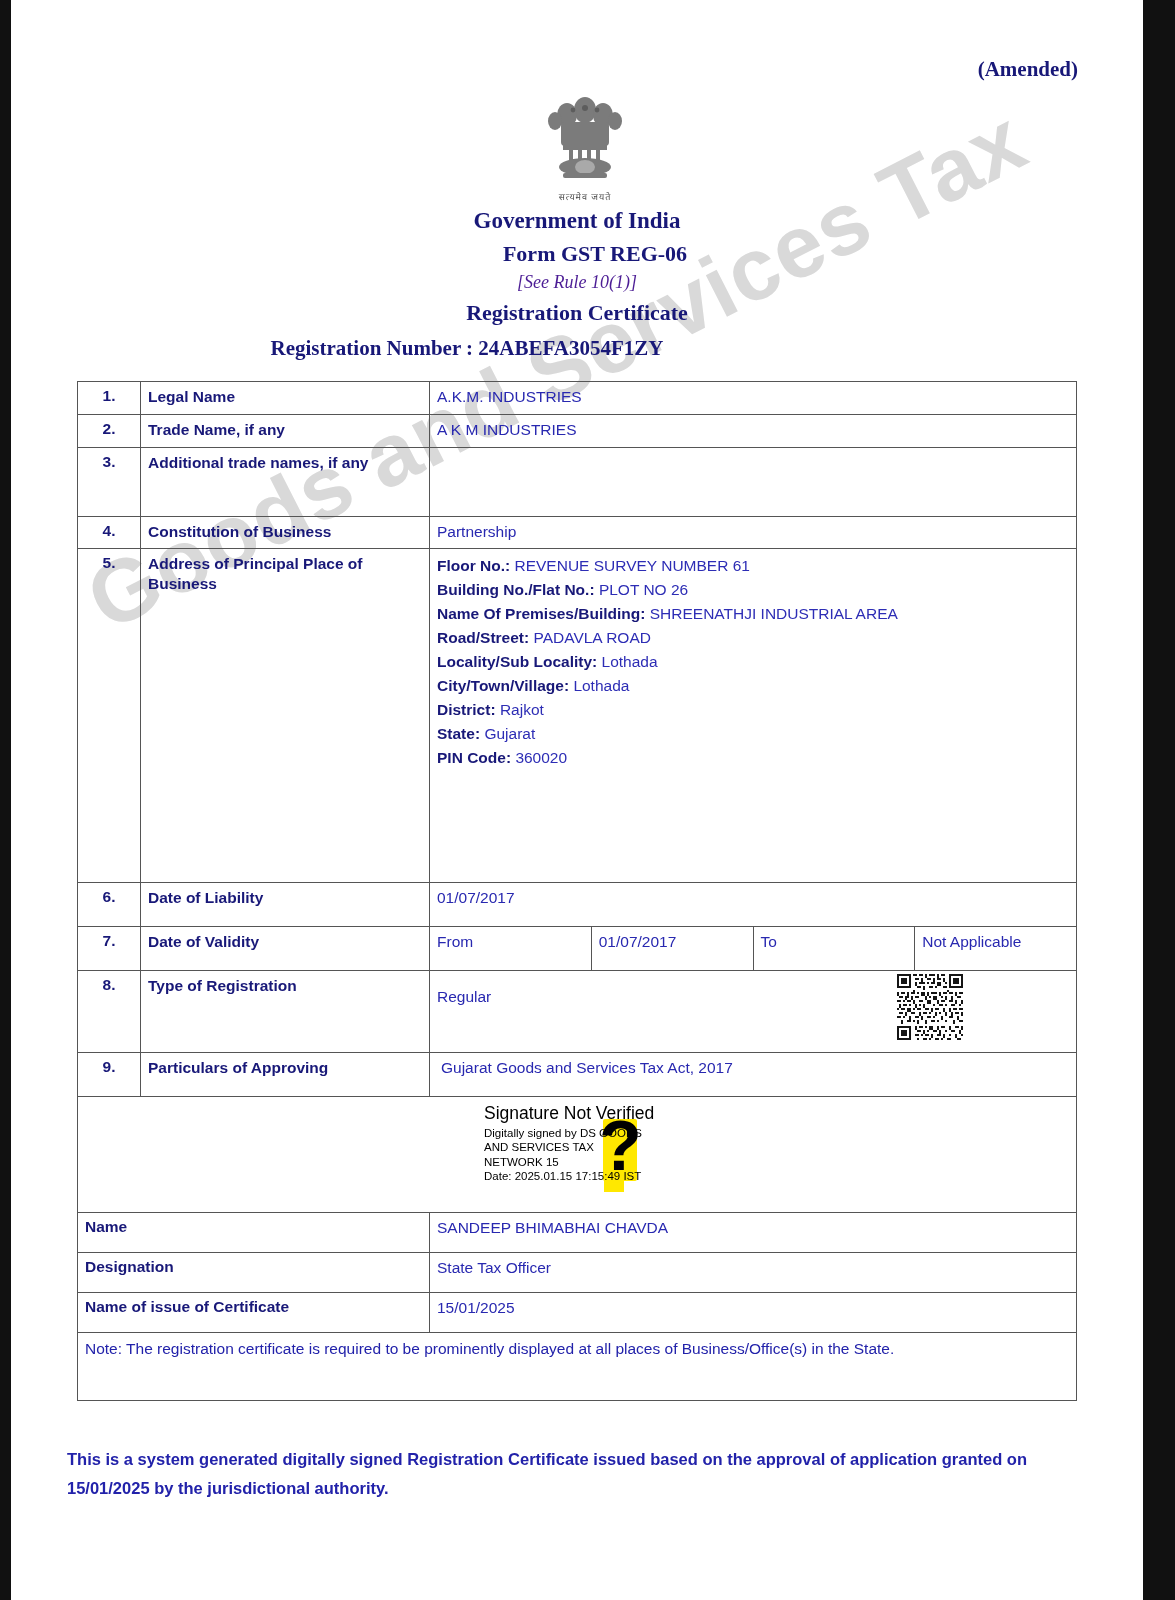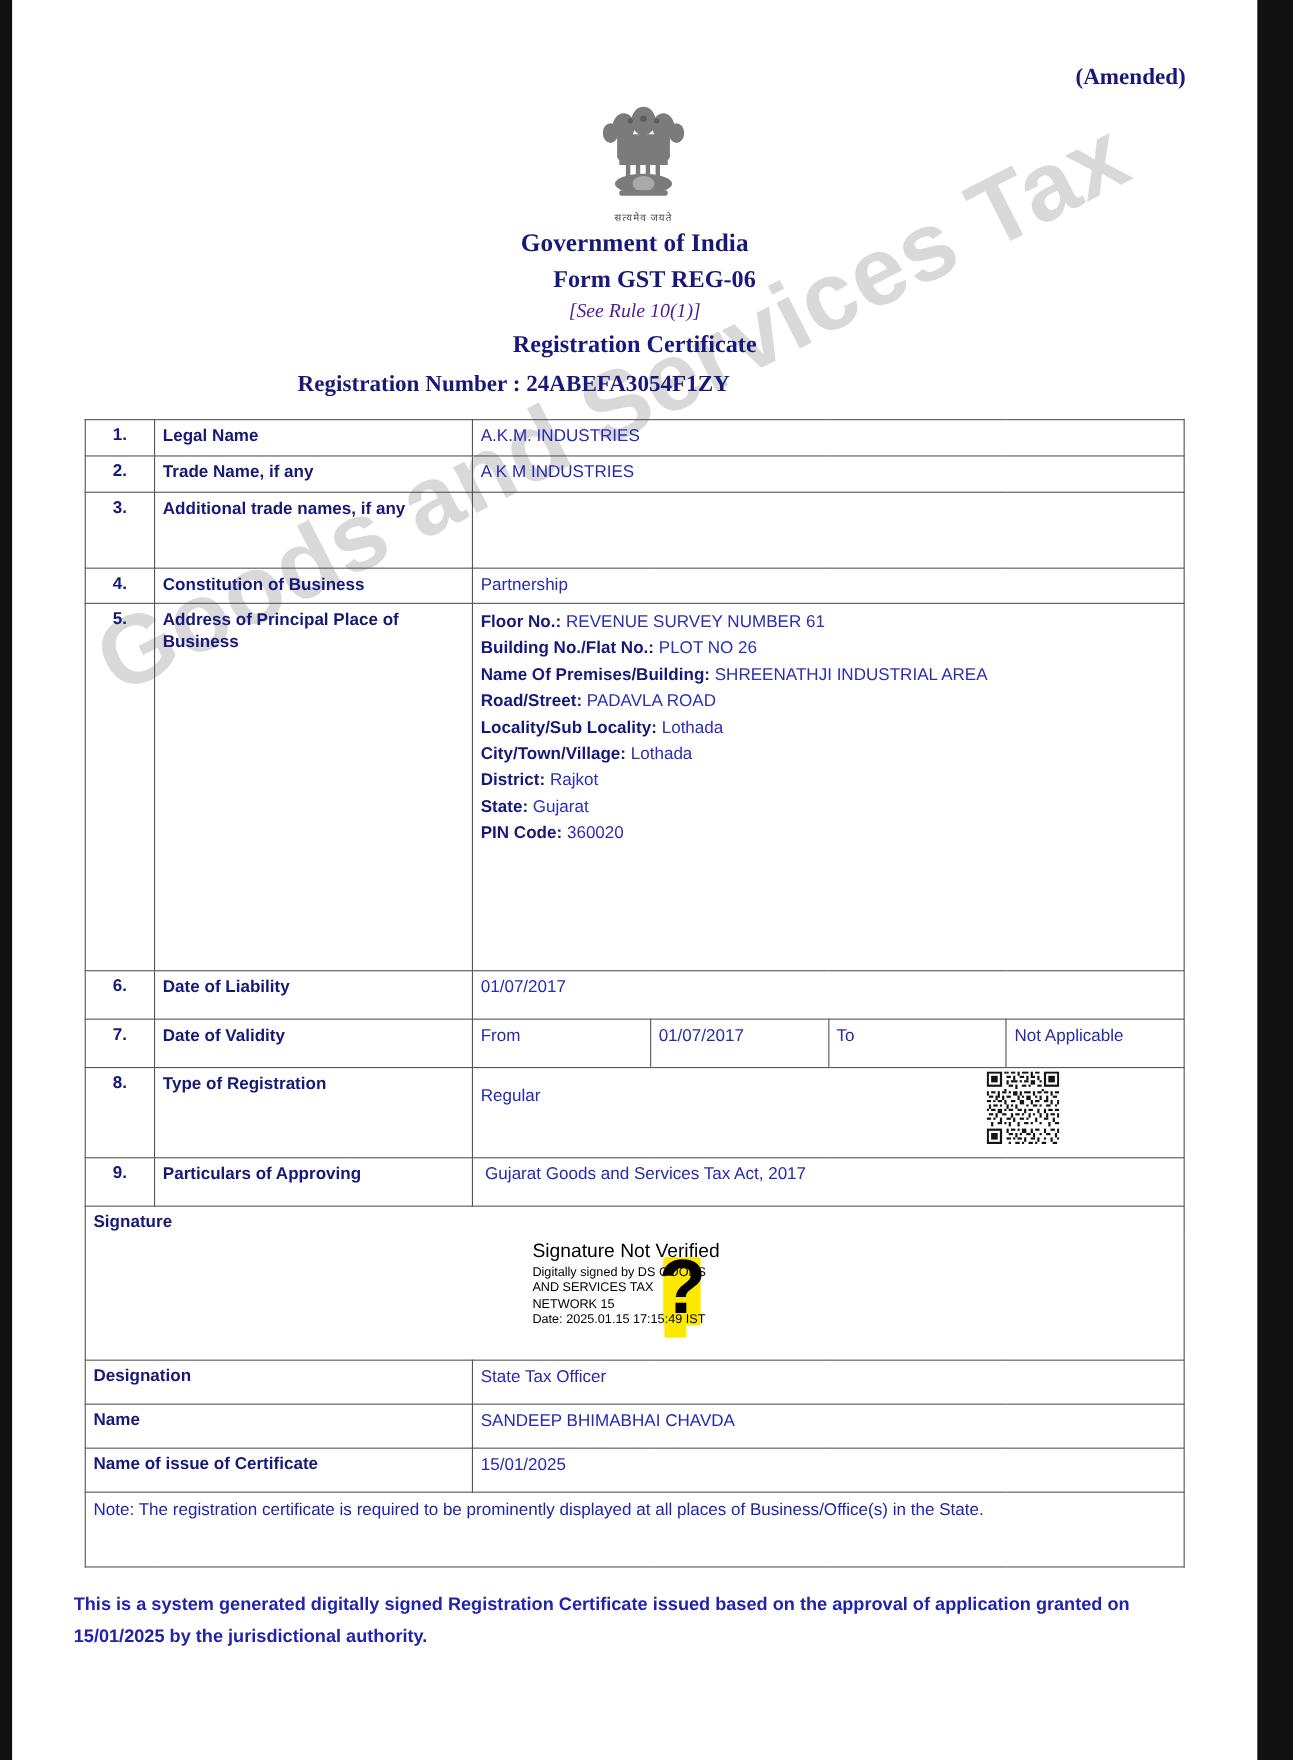--- a/index.html
+++ b/index.html
@@ -559,9 +559,6 @@
         </tr>
 
         <tr>
-          <td class="sig-head" colspan="6" style="border-bottom:none;padding-bottom:1px;">Signature</td>
-        </tr>
-        <tr>
           <td class="sig-body" colspan="6" style="border-top:none;">
             <div class="sig-stamp">
               <div class="sig-qmark-hl"></div>

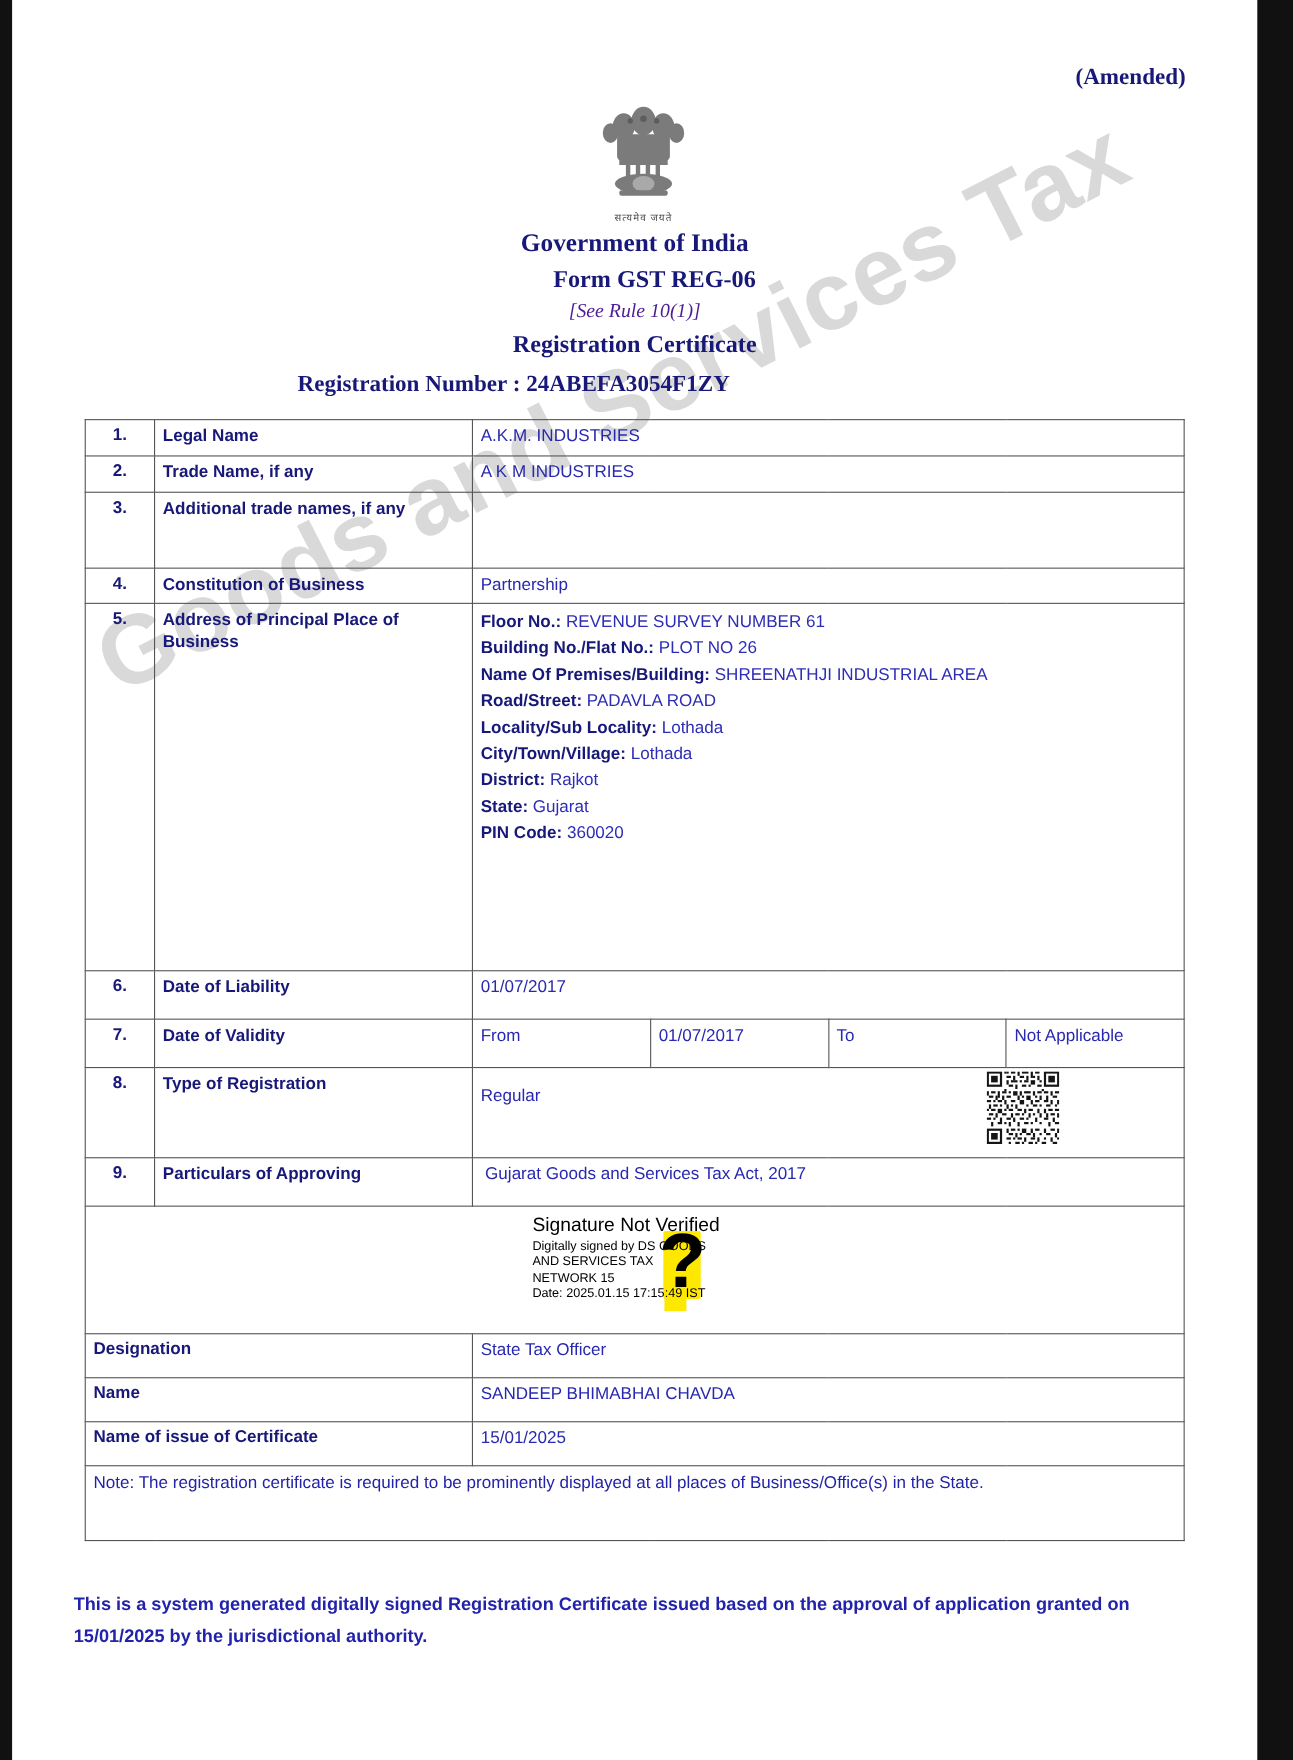--- a/index.html
+++ b/index.html
@@ -576,12 +576,12 @@
         </tr>
 
         <tr class="row-bottom">
+          <td class="b-lbl" colspan="2">Name</td>
+          <td class="c-val" colspan="4">SANDEEP BHIMABHAI CHAVDA</td>
+        </tr>
+        <tr class="row-bottom">
           <td class="b-lbl" colspan="2">Designation</td>
           <td class="c-val" colspan="4">State Tax Officer</td>
-        </tr>
-        <tr class="row-bottom">
-          <td class="b-lbl" colspan="2">Name</td>
-          <td class="c-val" colspan="4">SANDEEP BHIMABHAI CHAVDA</td>
         </tr>
         <tr class="row-bottom">
           <td class="b-lbl" colspan="2">Name of issue of Certificate</td>

